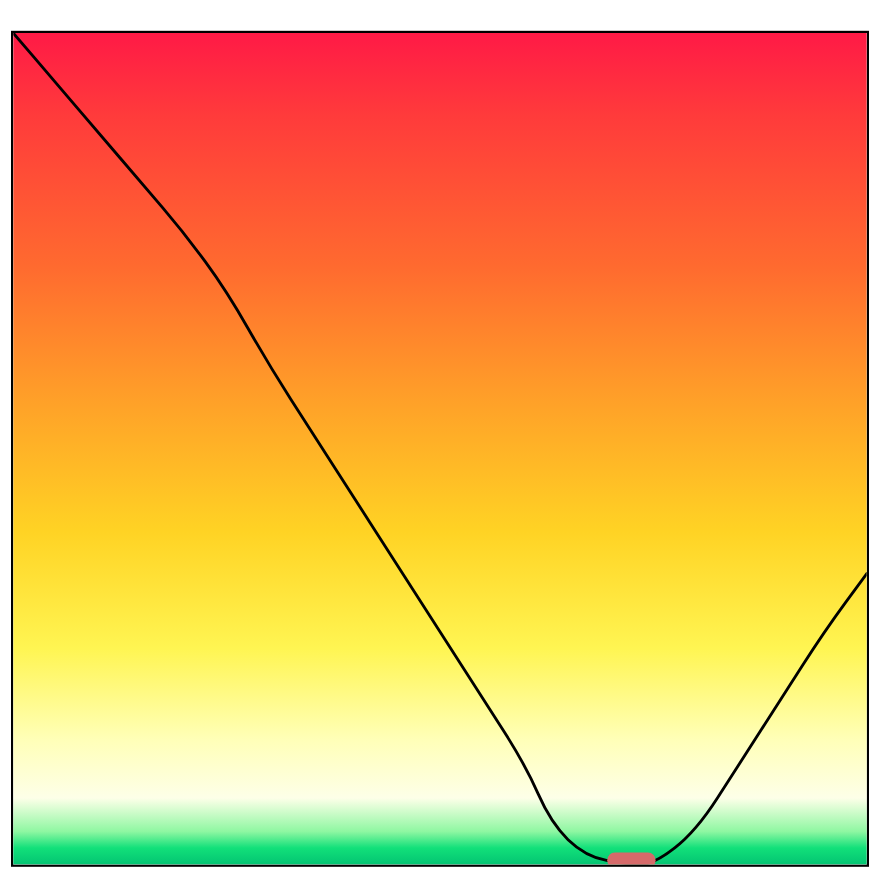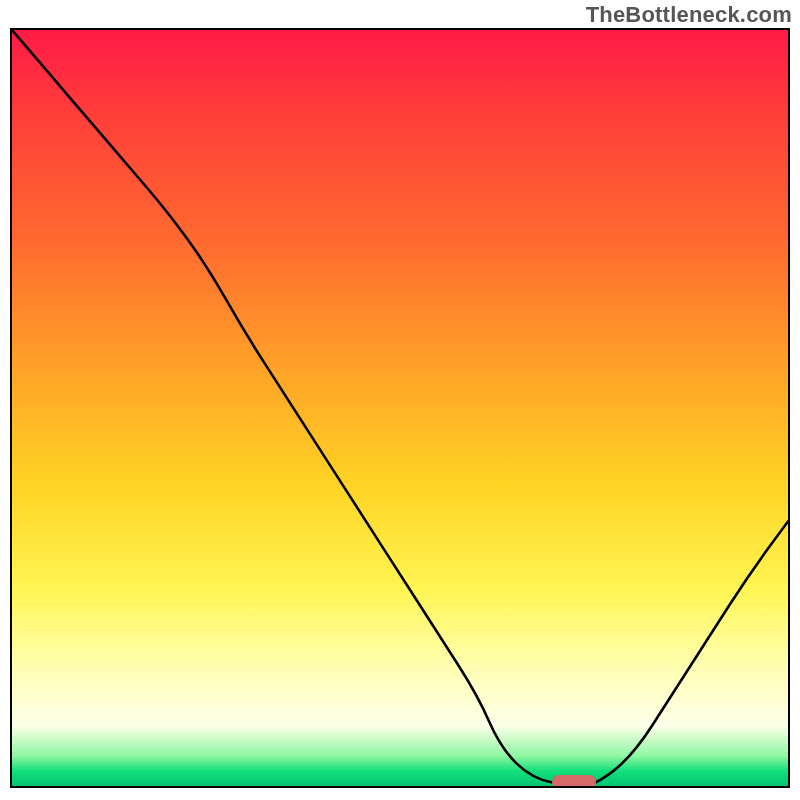--- a/index.html
+++ b/index.html
@@ -72,7 +72,6 @@
 
 <div class="container">
 
-  <div class="watermark">TheBottleneck.com</div>
 
   <div class="plot-frame">
     <div class="gradient"></div>

